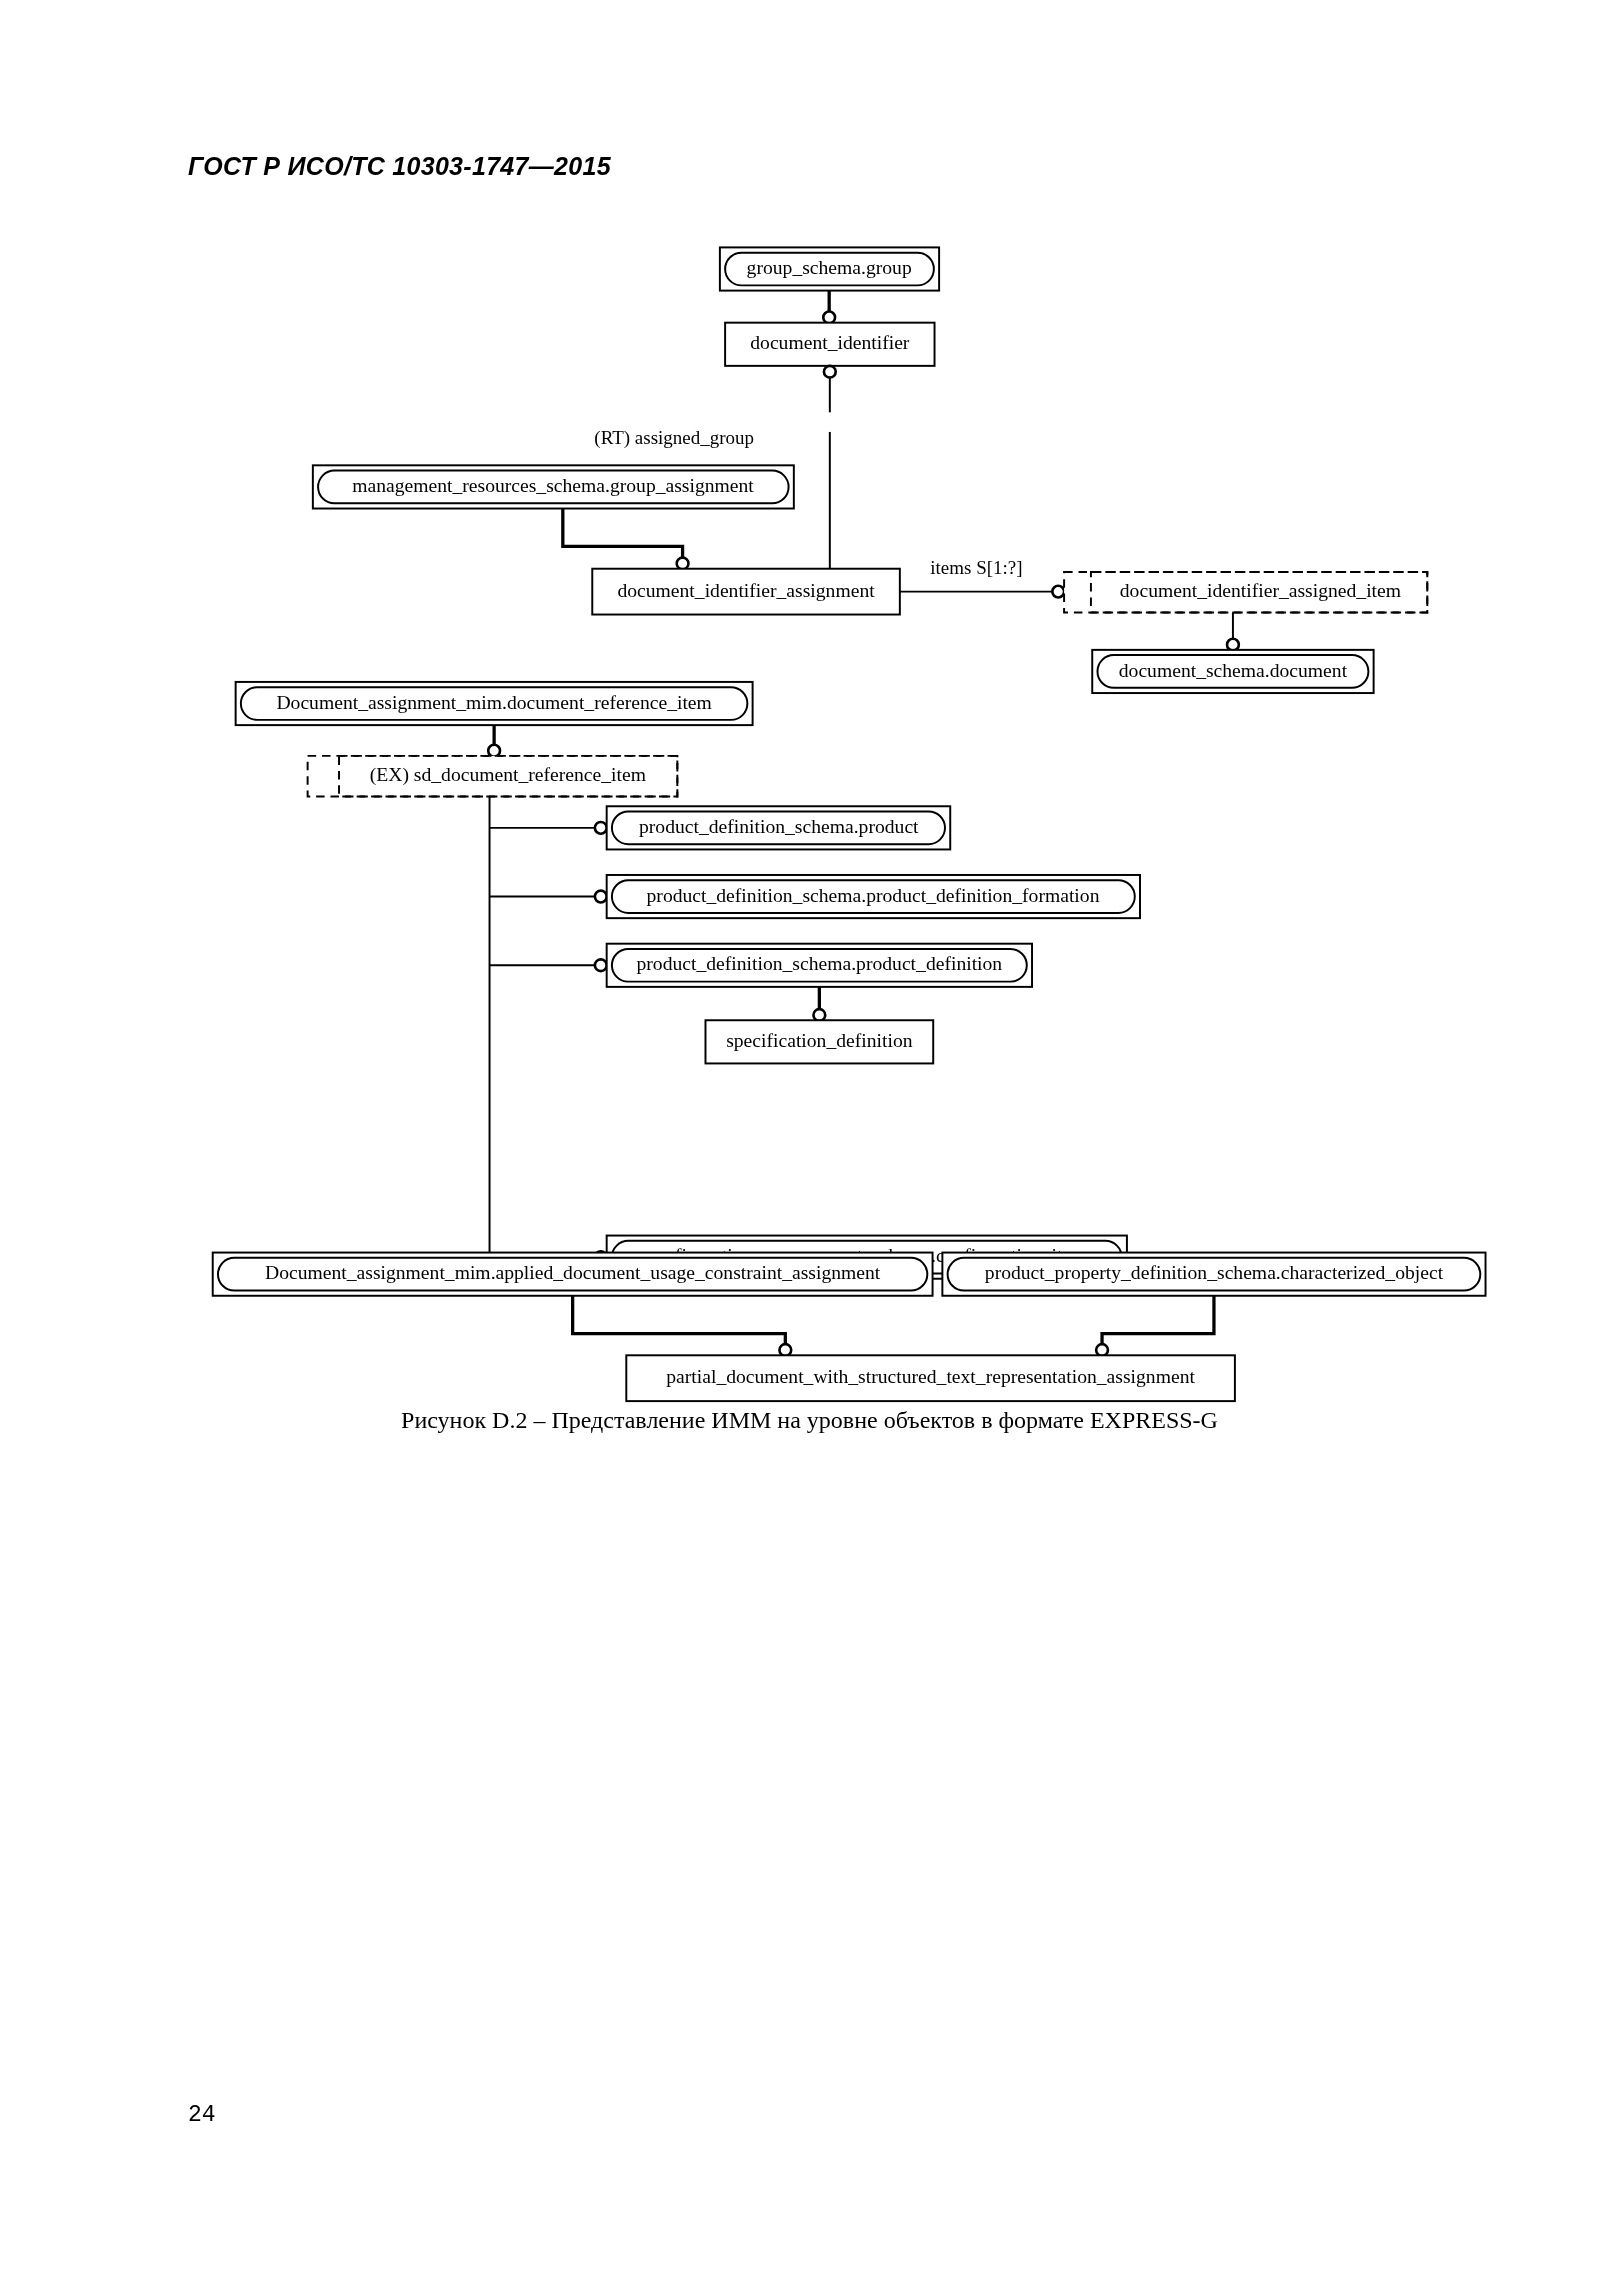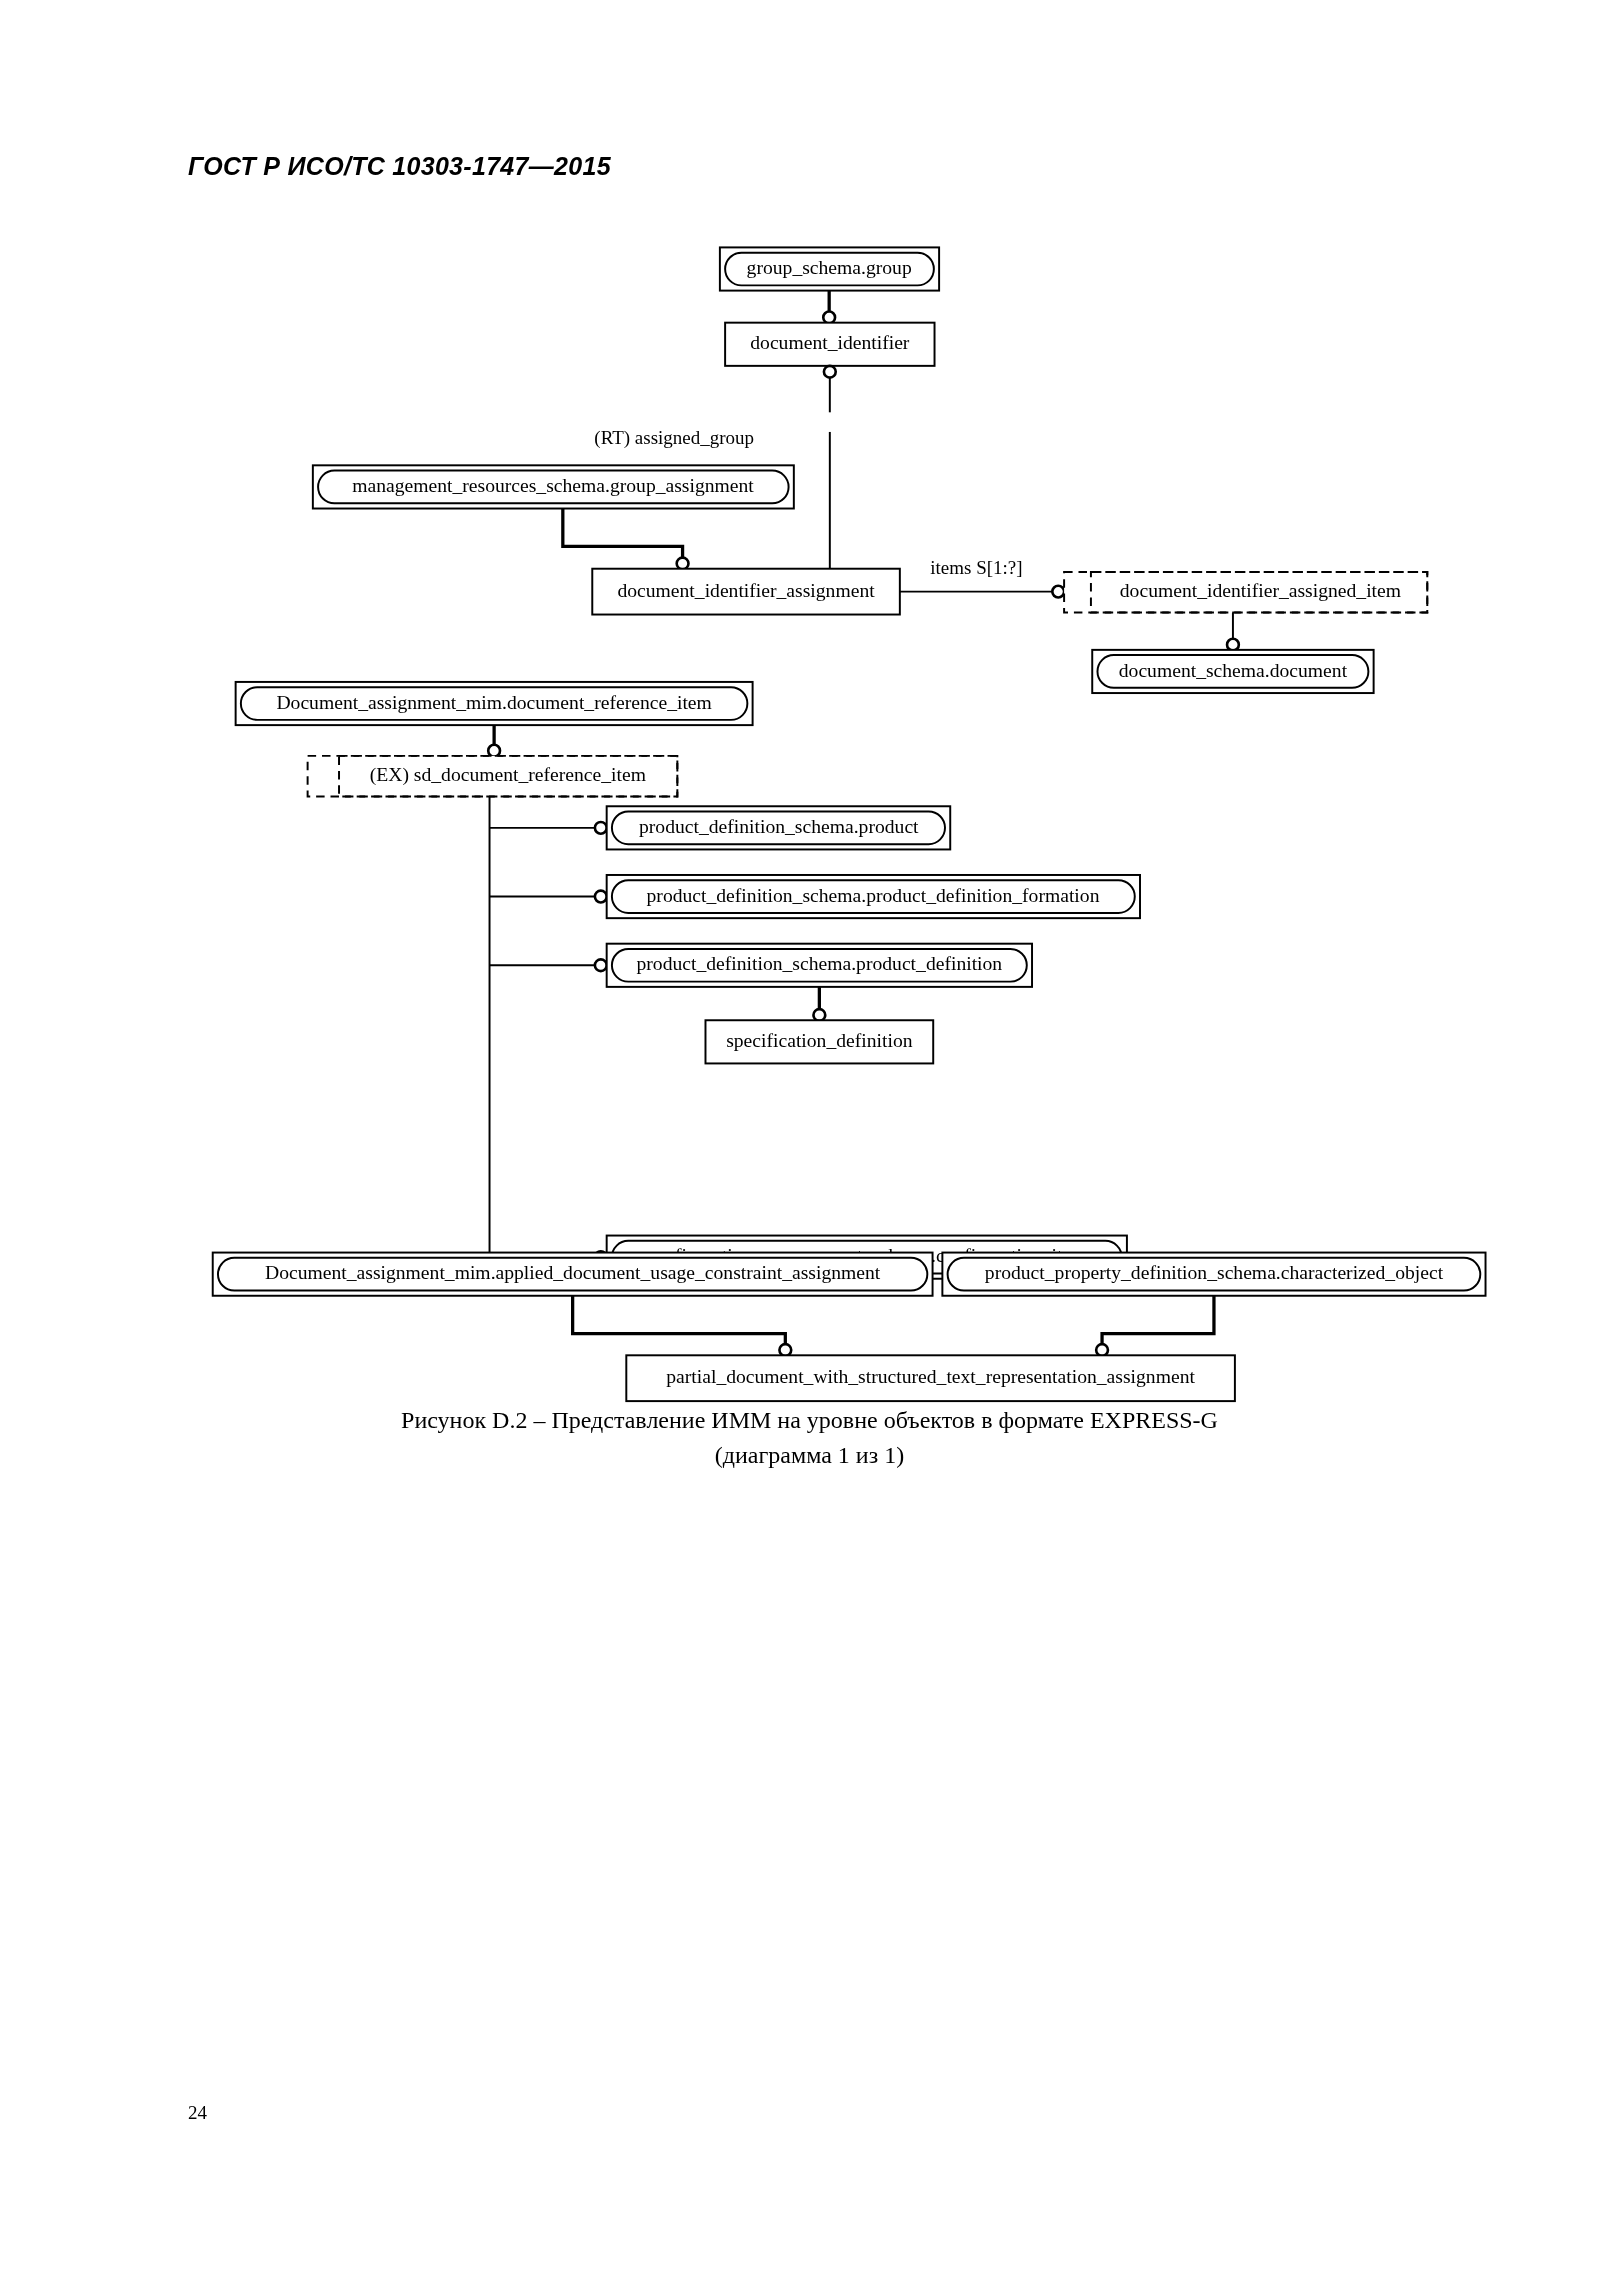--- a/index.html
+++ b/index.html
@@ -282,7 +282,6 @@
 
   <div class="caption">
     <span class="caption-line">Рисунок D.2 – Представление ИММ на уровне объектов в формате EXPRESS-G</span>
-    <span class="caption-line">(диаграмма 1 из 1)</span>
   </div>
 
   <div class="page-number">24</div>

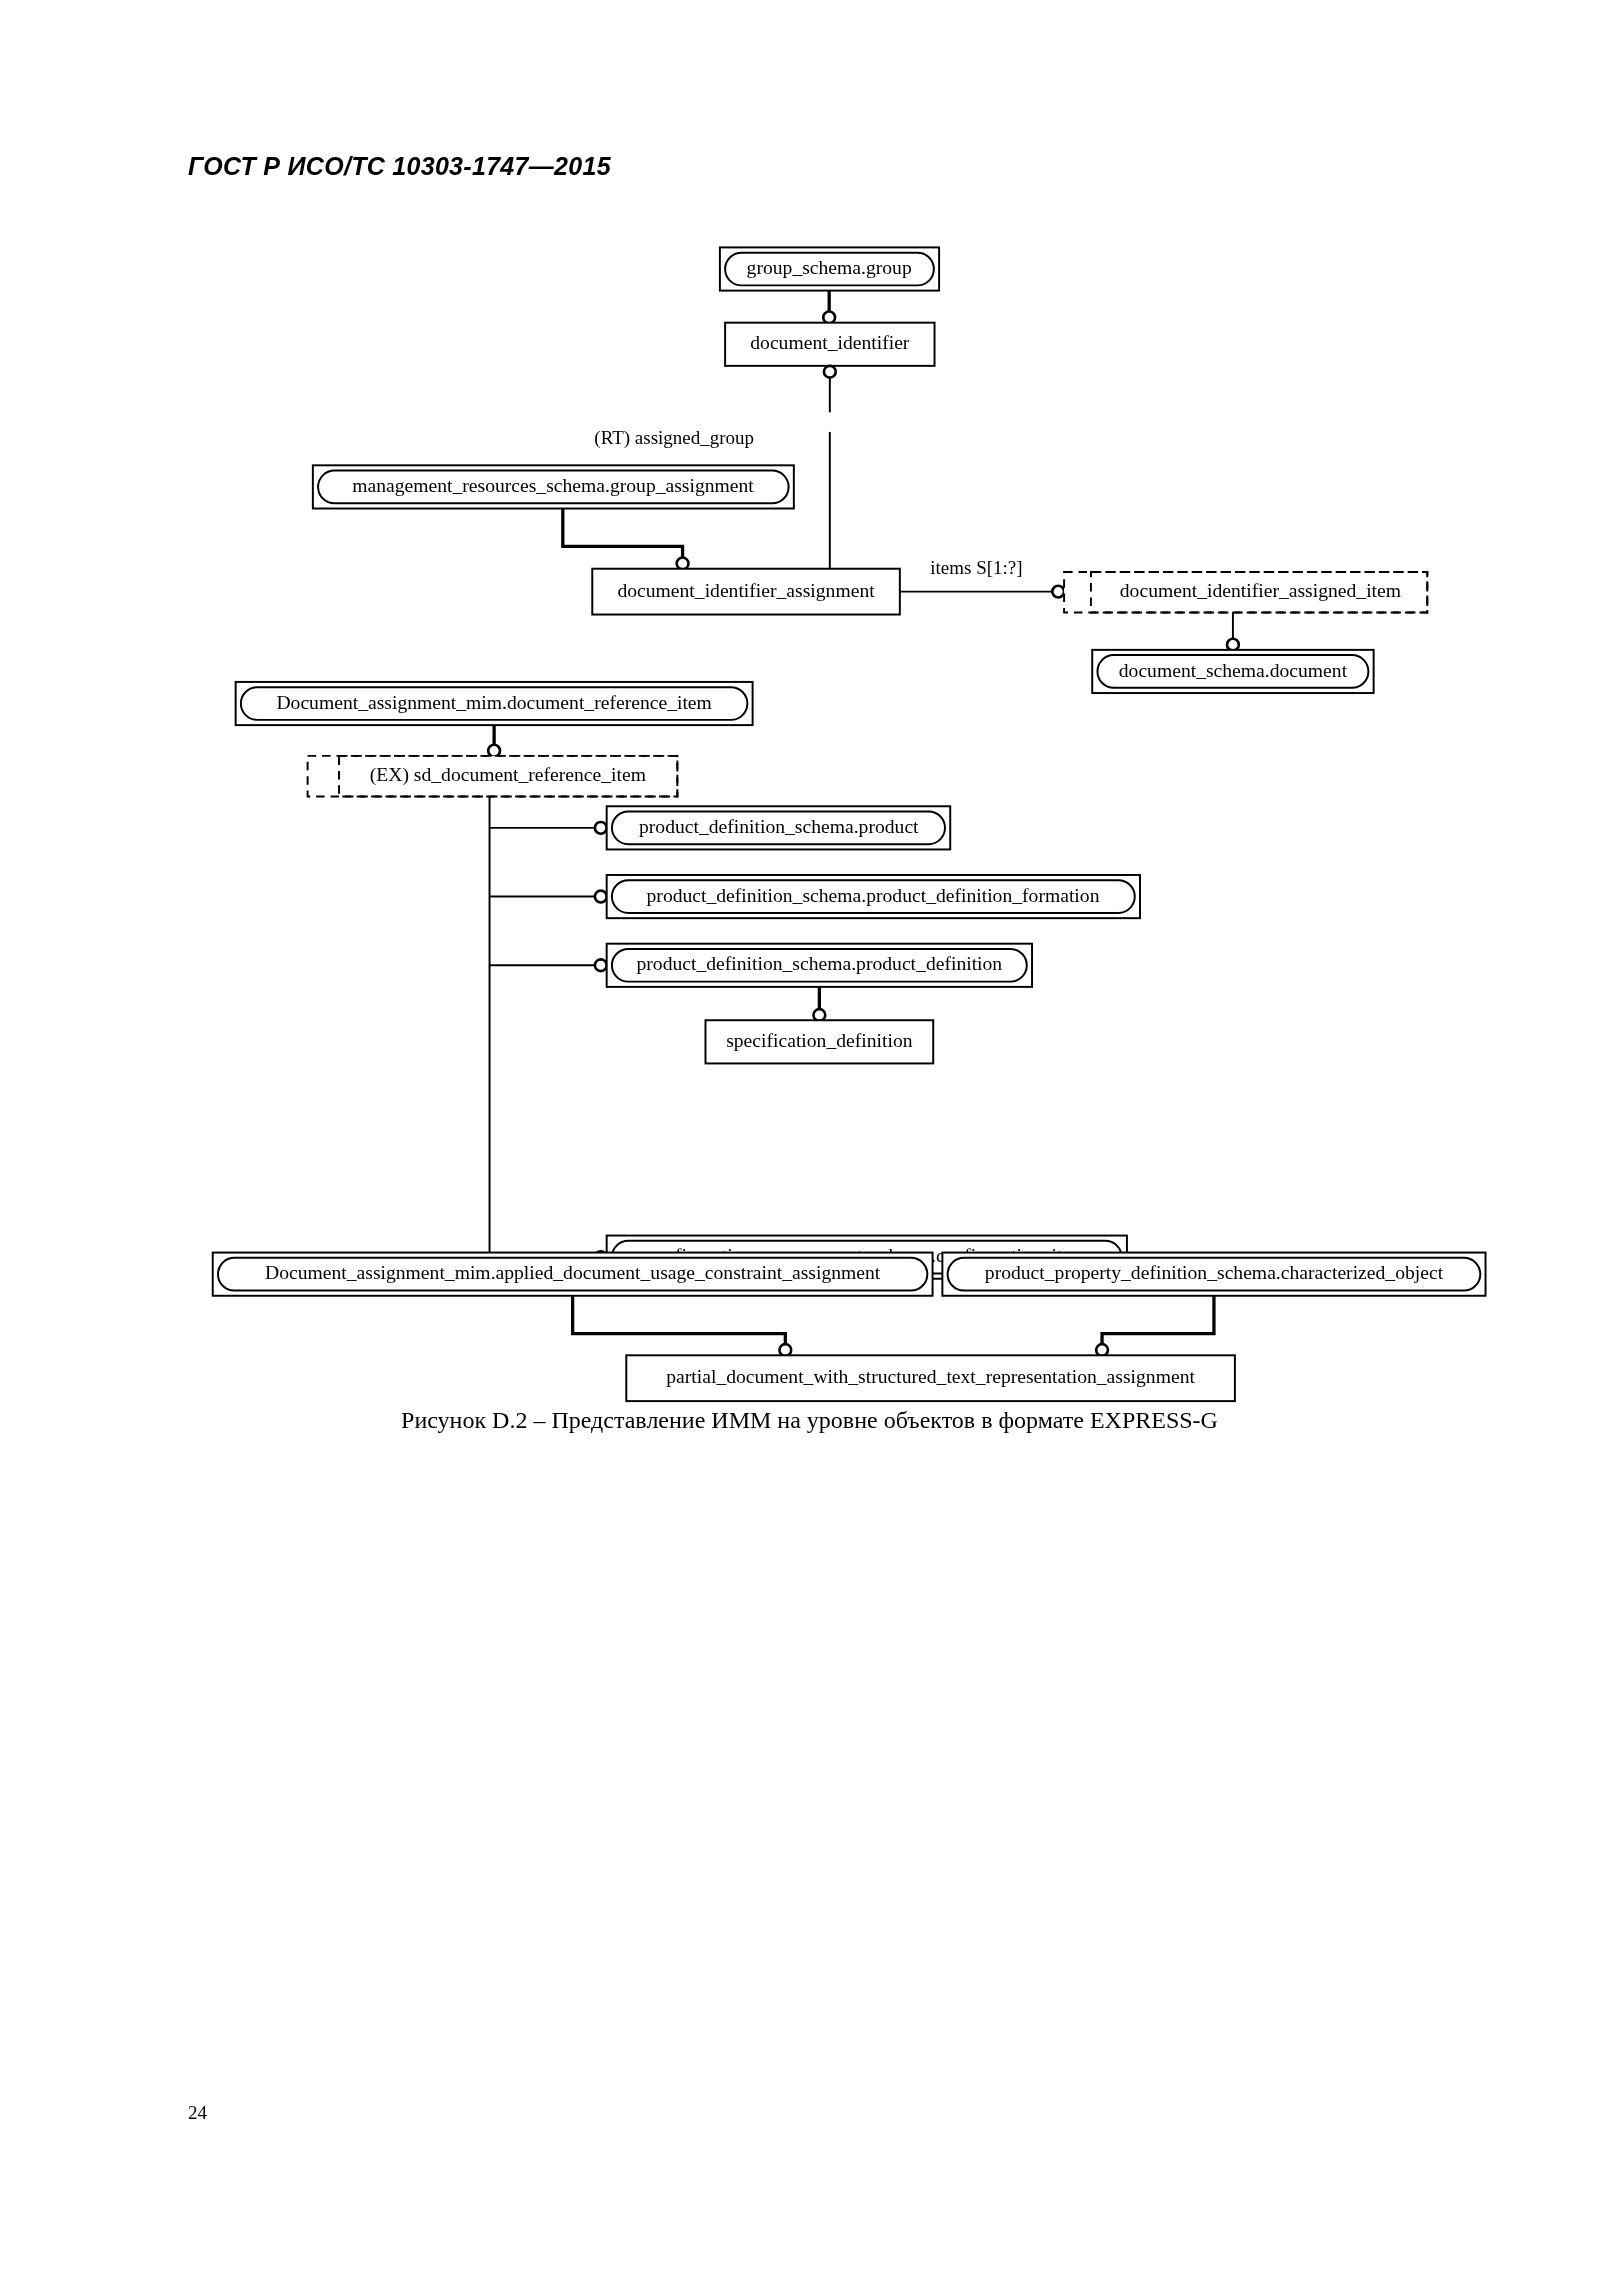--- a/index.html
+++ b/index.html
@@ -57,8 +57,8 @@
     position: absolute;
     left: 188px;
     top: 2102px;
-    font-family: Liberation Serif, serif;
-    font-size: 19px;
+    font-family: Liberation Mono, monospace;
+    font-size: 23px;
     color: #000000;
   }
   

